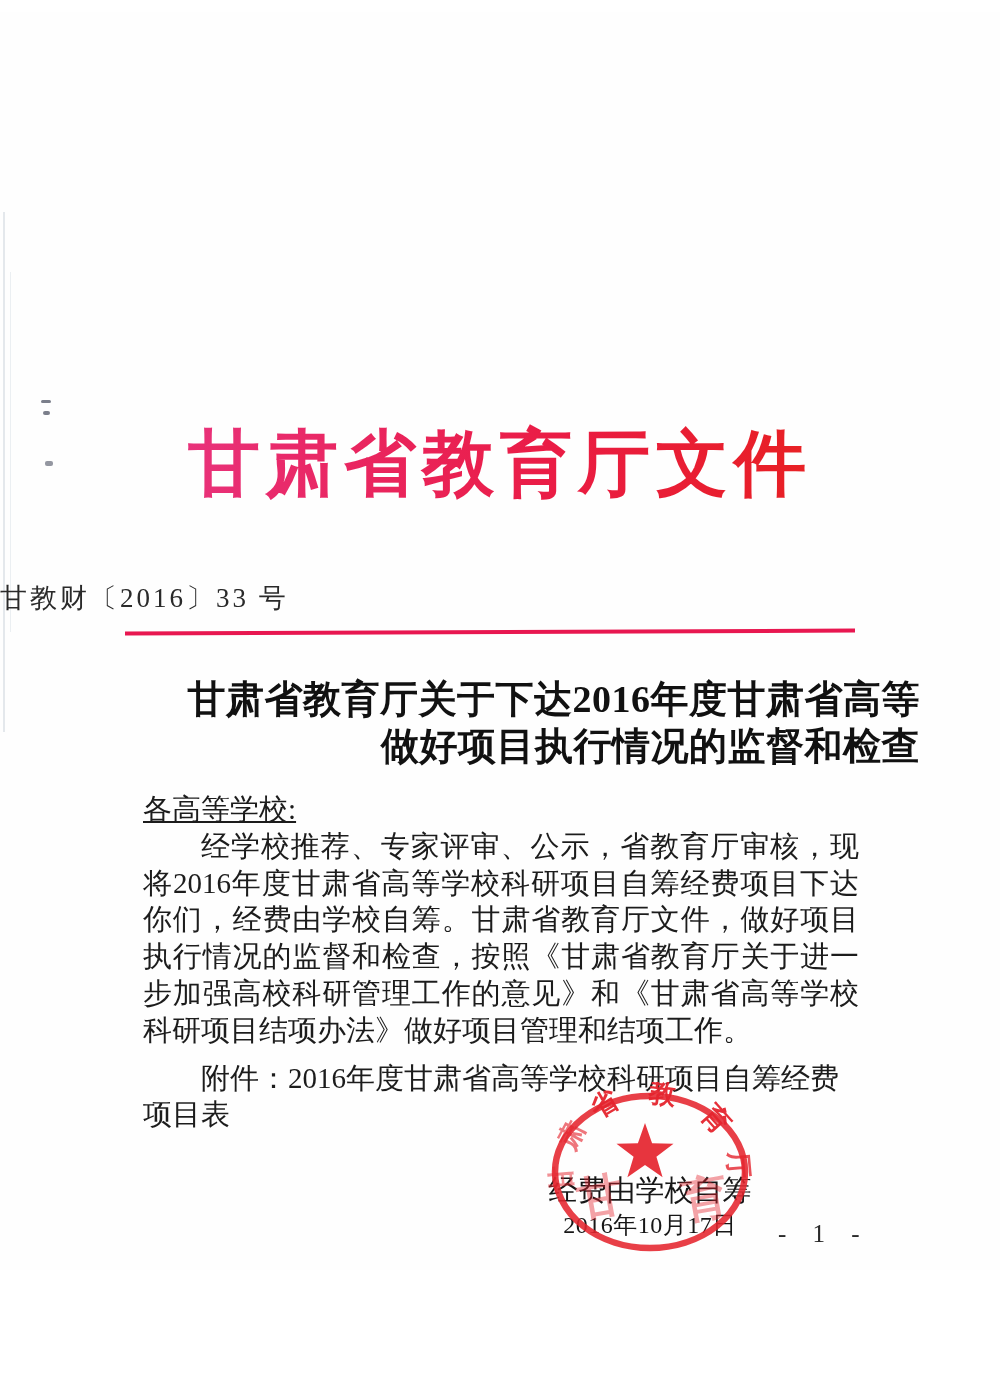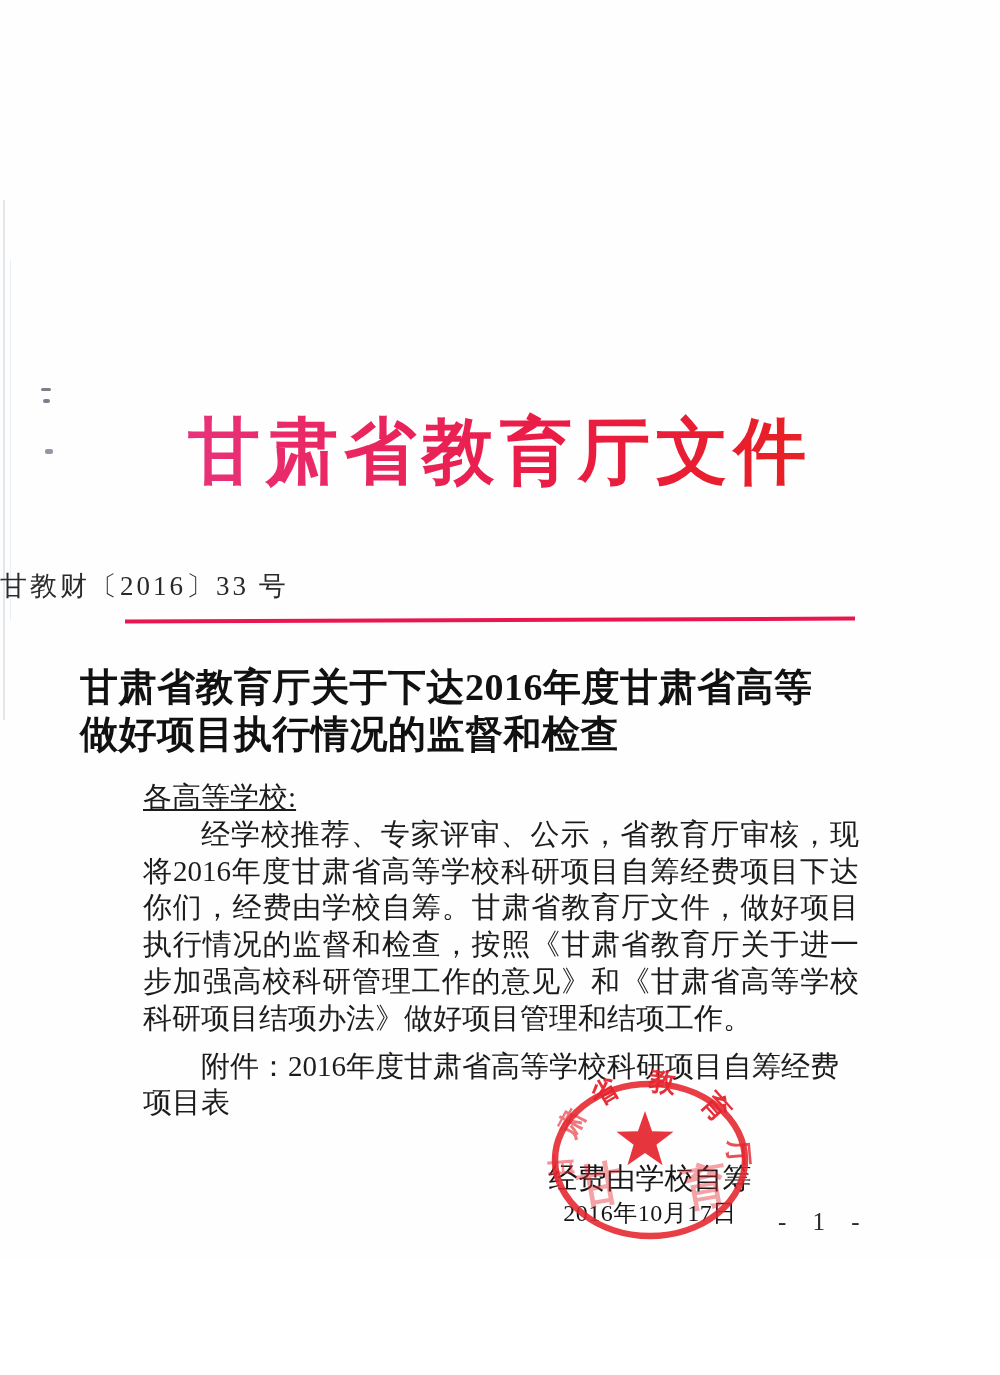--- a/index.html
+++ b/index.html
@@ -8,7 +8,7 @@
     position: relative;
     width: 1000px;
     height: 1258px;
-    margin: 0 auto;
+    margin: 12px auto;
     background: #fefefe;
     overflow: hidden;
     font-family: "Liberation Serif", "DejaVu Serif", serif;

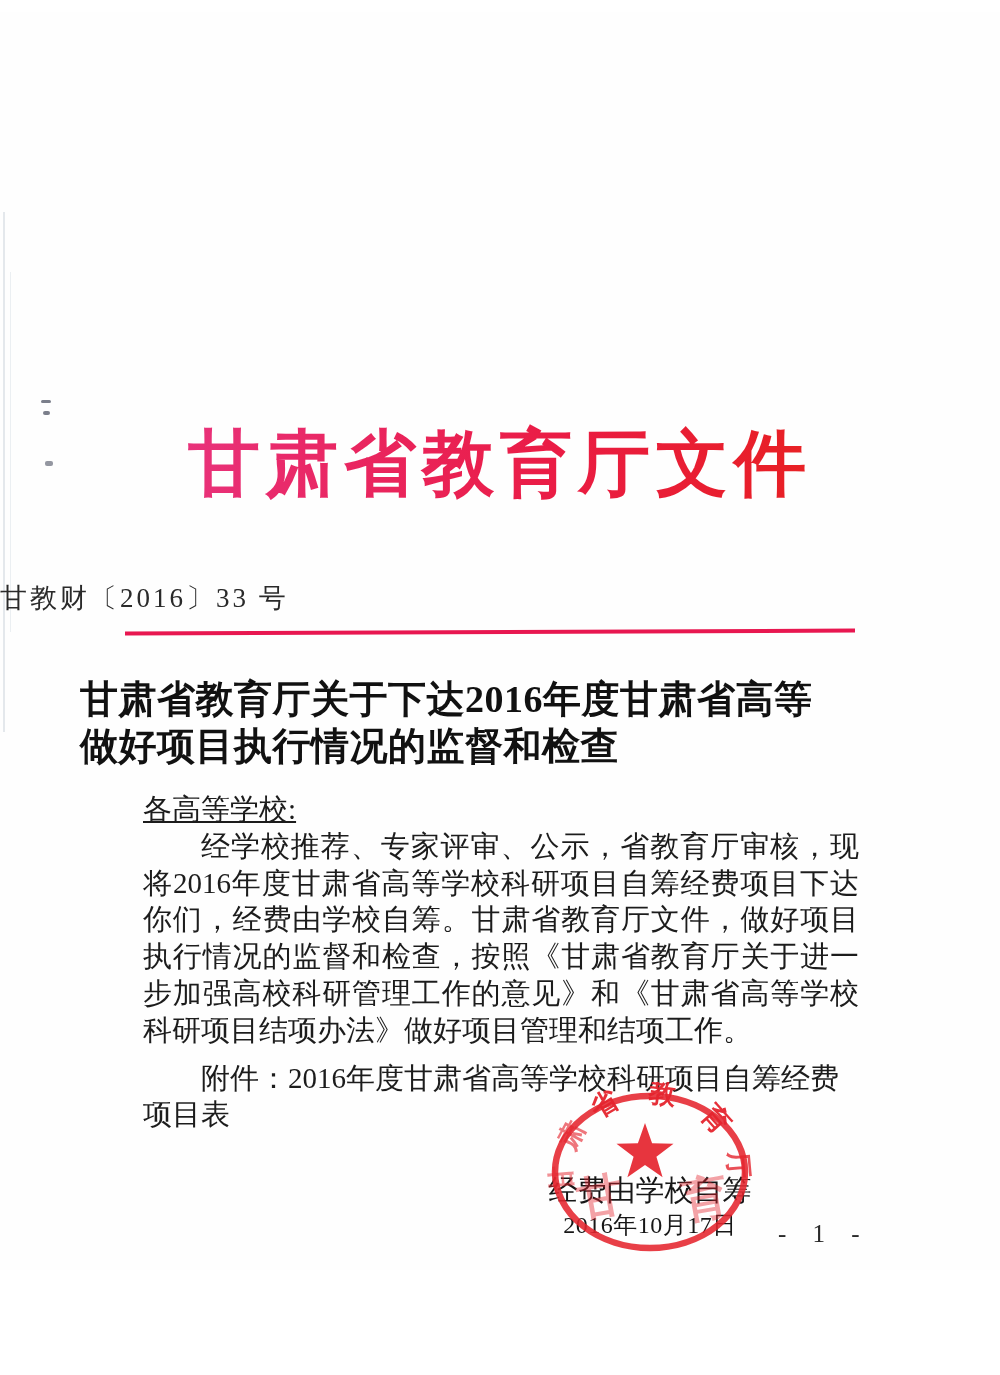--- a/index.html
+++ b/index.html
@@ -58,7 +58,7 @@
   .doc-title {
     position: absolute;
     top: 664px; left: 80px; right: 80px;
-    text-align: left;
+    text-align: right;
     font-size: 38px;
     font-weight: bold;
     line-height: 47px;

